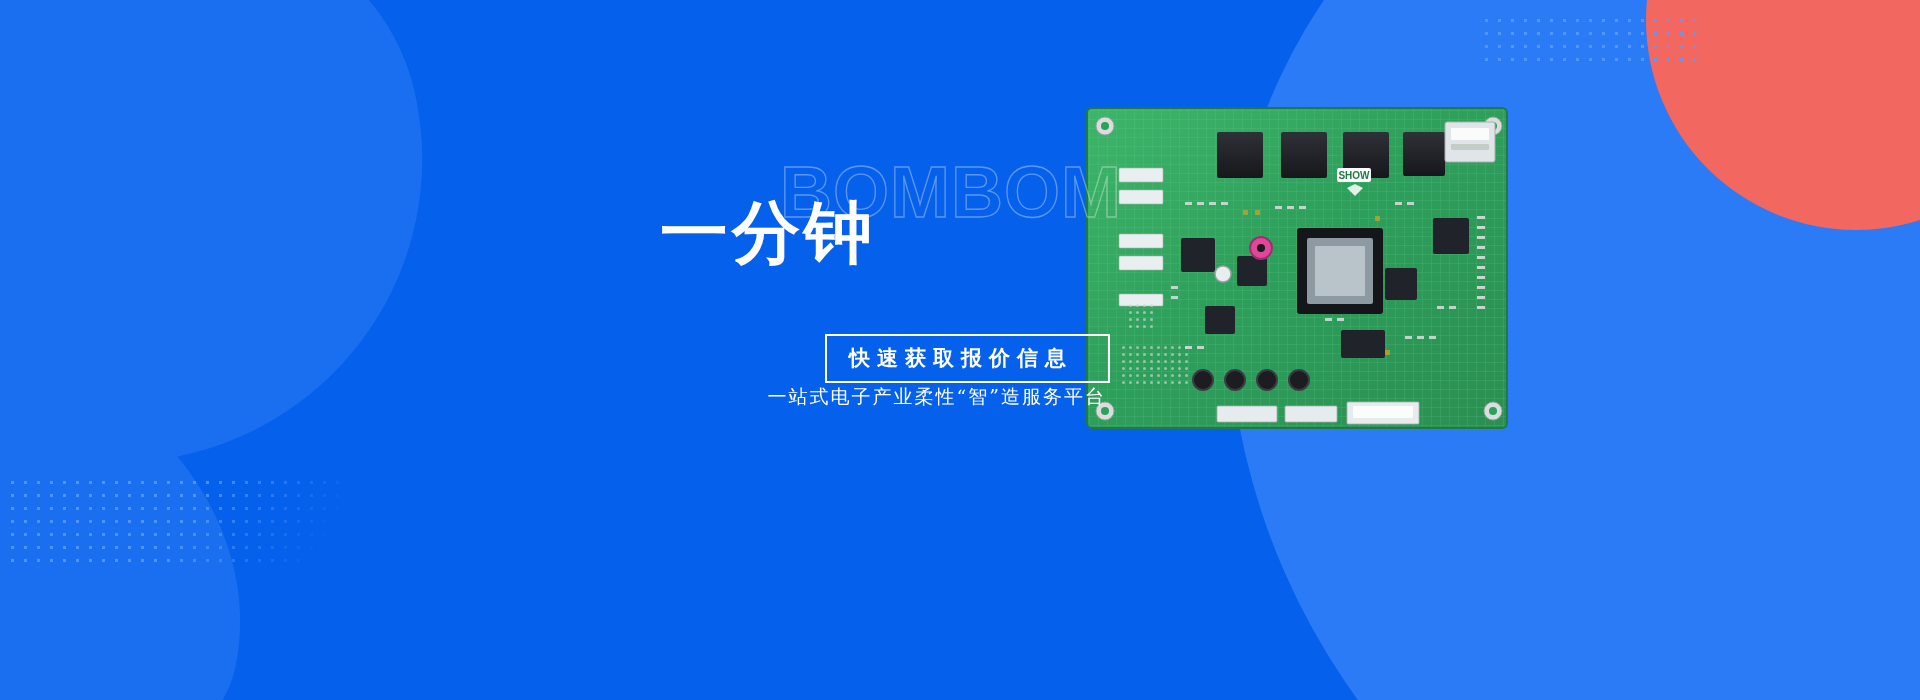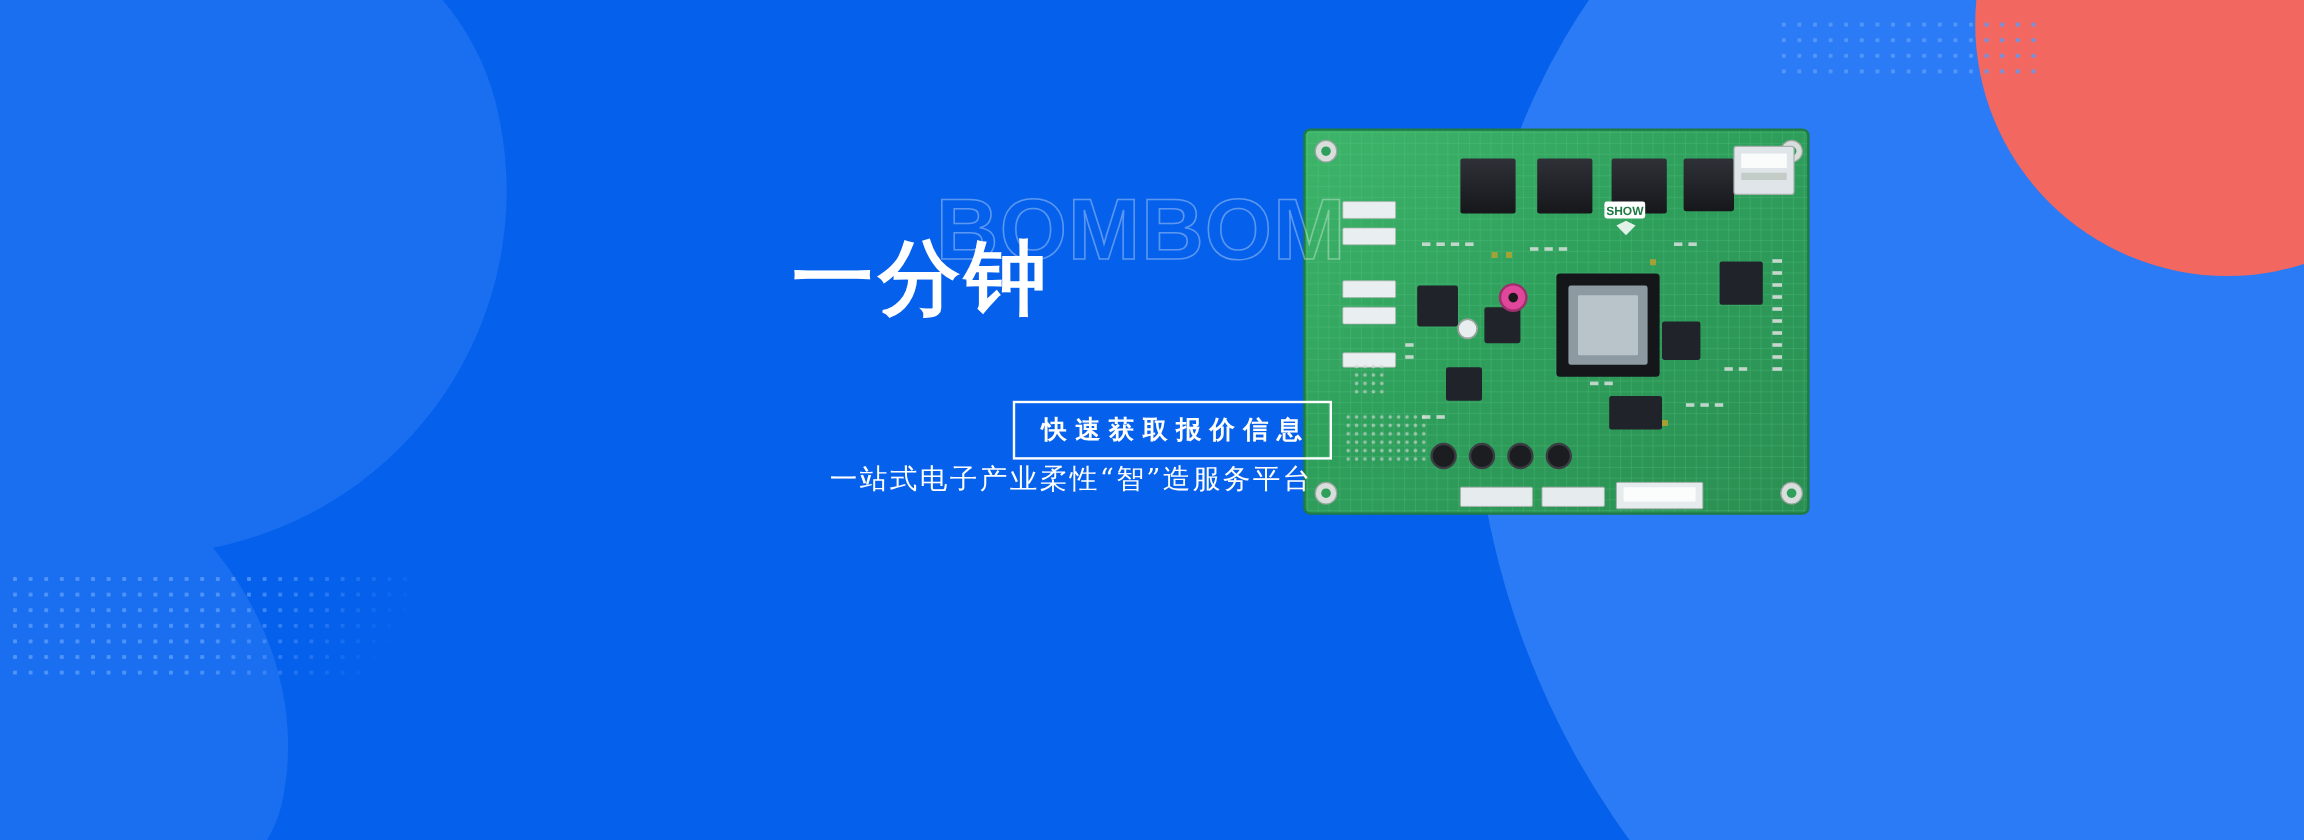--- a/index.html
+++ b/index.html
@@ -117,7 +117,7 @@
     position:absolute;
     right:0; top:184px;
     border:2px solid #ffffff;
-    padding:8px 16px 9px 22px;
+    padding:8px 35px 9px 22px;
     display:inline-block;
   }
   .subbox-text {

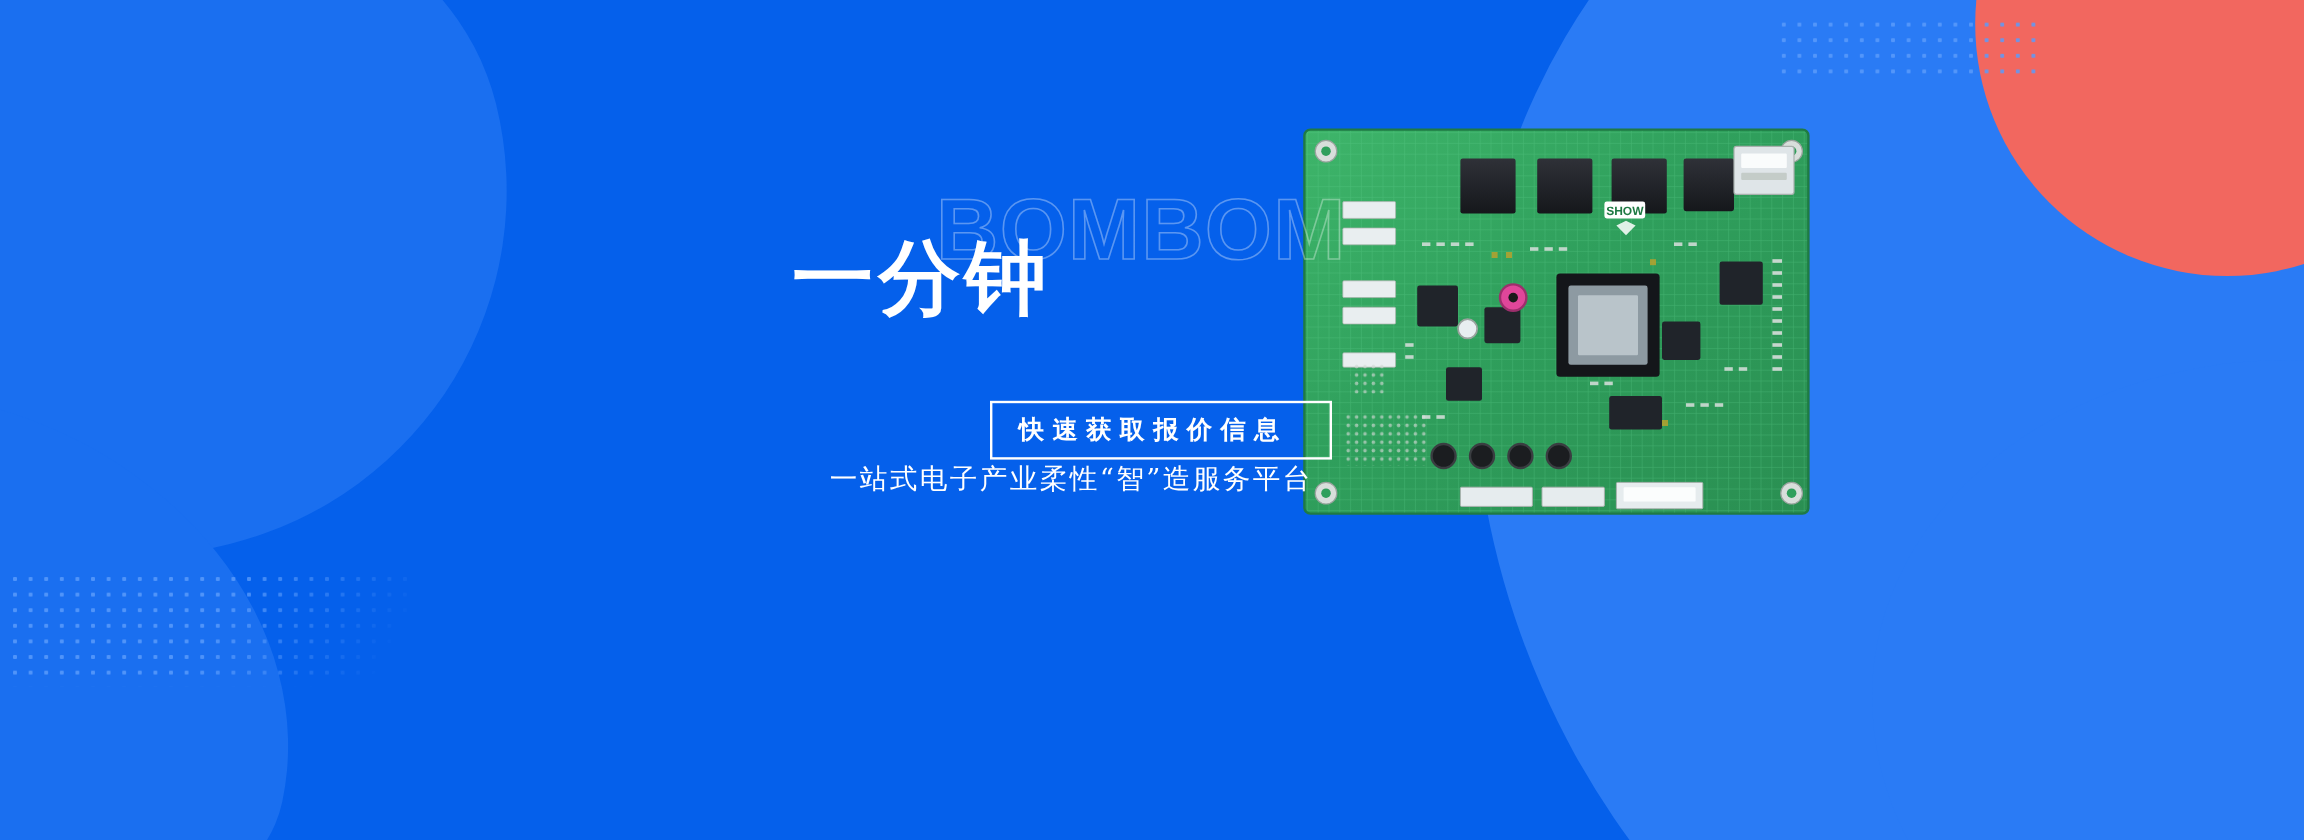--- a/index.html
+++ b/index.html
@@ -130,9 +130,9 @@
   }
   .tagline {
     position:absolute;
-    right:16px; top:234px;
+    right:4px; top:234px;
     color:#ffffff;
-    font-size:23px;
+    font-size:19px;
     letter-spacing:2px;
     white-space:nowrap;
     font-family:"DejaVu Serif", serif;

